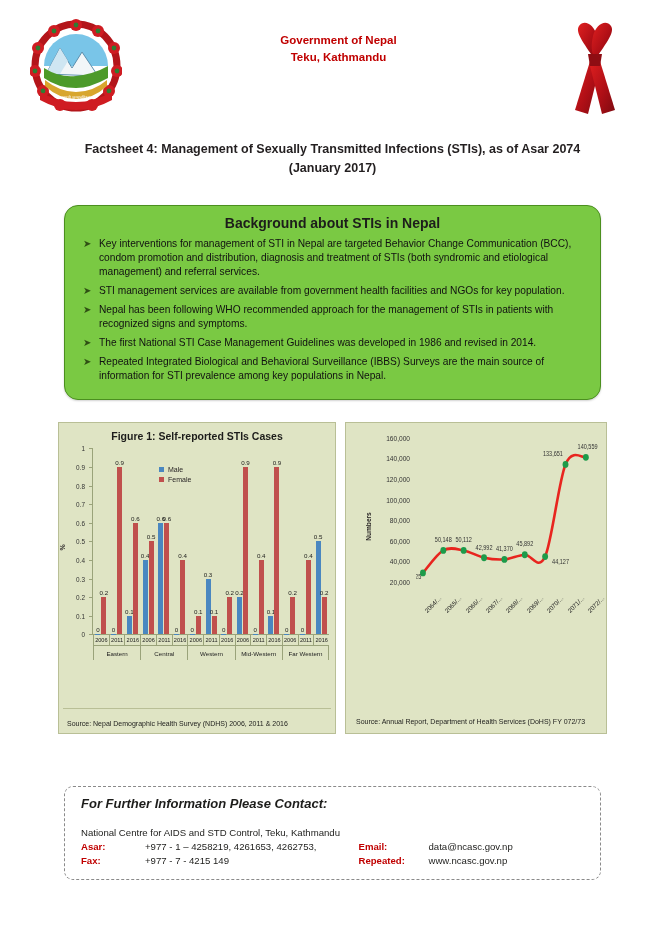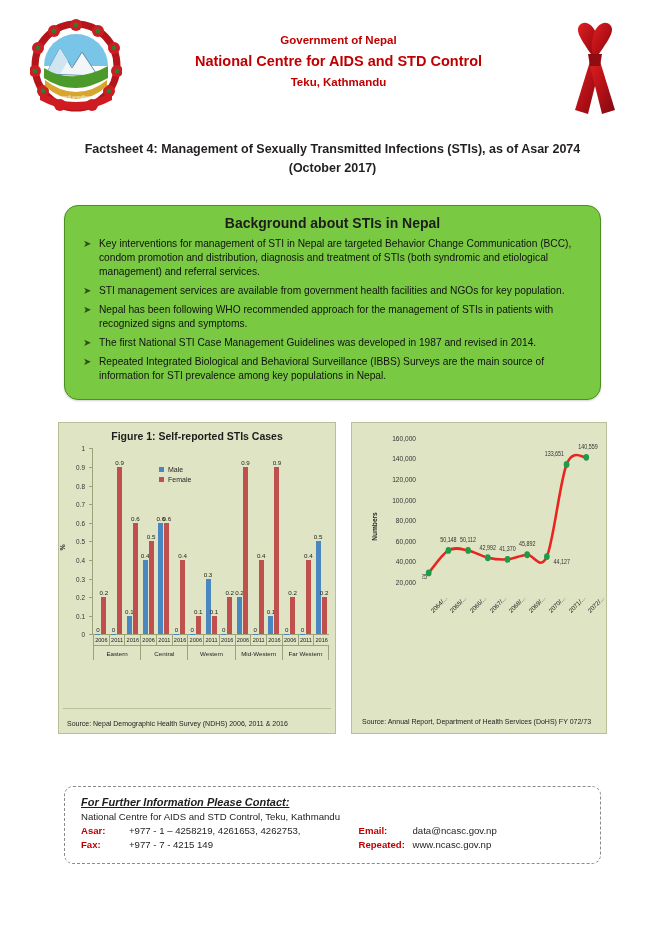--- a/index.html
+++ b/index.html
@@ -244,7 +244,6 @@
 
   <div class="header-center">
     <div class="hdr-line1">Government of Nepal</div>
-    <div class="hdr-line3">National Centre for AIDS and STD Control</div>
     <div class="hdr-line4">Teku, Kathmandu</div>
   </div>
 

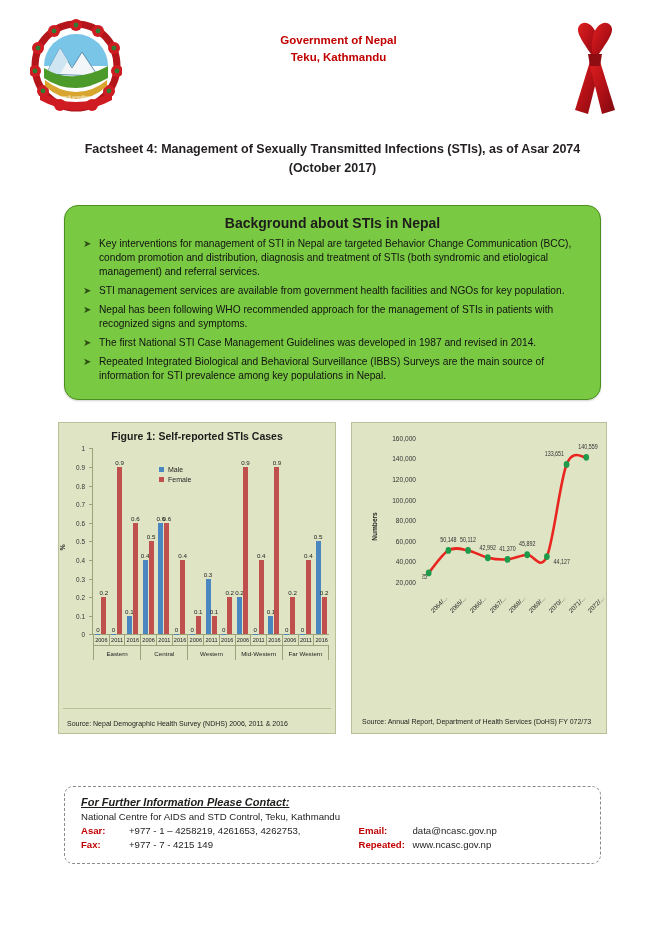--- a/index.html
+++ b/index.html
@@ -265,7 +265,7 @@
   </div>
 </div>
 
-<div class="doc-title">Factsheet 4: Management of Sexually Transmitted Infections (STIs), as of Asar 2074 (October 2017)</div>
+<div class="doc-title">Factsheet 4: Management of Sexually Transmitted Infections (STIs), as of Asar 2074 (January 2017)</div>
 
 <div class="bg-box">
   <div class="bg-box-title">Background about STIs in Nepal</div>

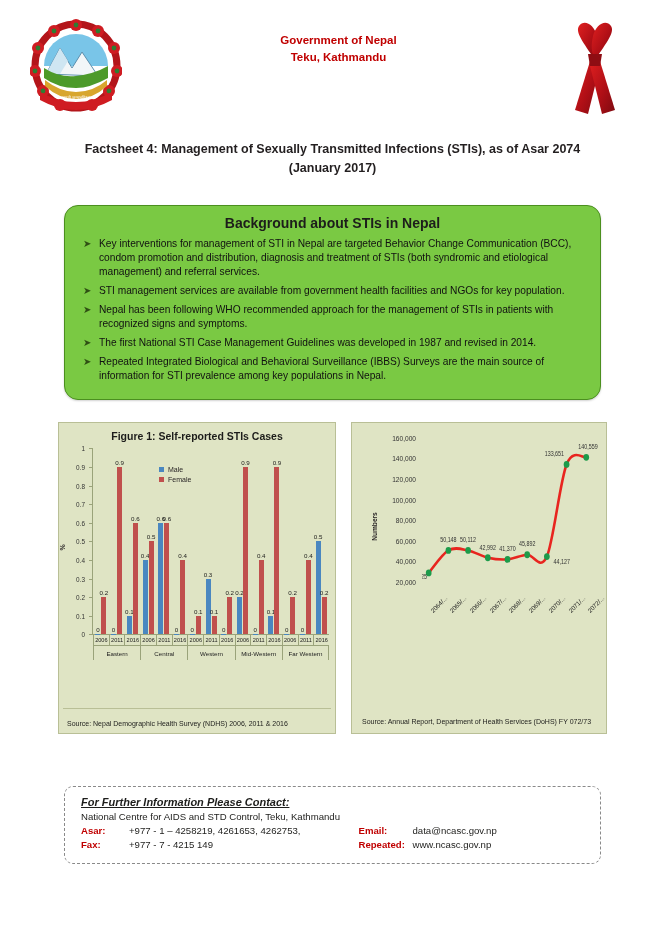--- a/index.html
+++ b/index.html
@@ -284,7 +284,7 @@
   </div>
   <div class="bullet-row">
     <span class="bullet-glyph">➤</span>
-    <span class="bullet-text">The first National STI Case Management Guidelines was developed in 1987 and revised in 2014.</span>
+    <span class="bullet-text">The first National STI Case Management Guidelines was developed in 1986 and revised in 2014.</span>
   </div>
   <div class="bullet-row">
     <span class="bullet-glyph">➤</span>

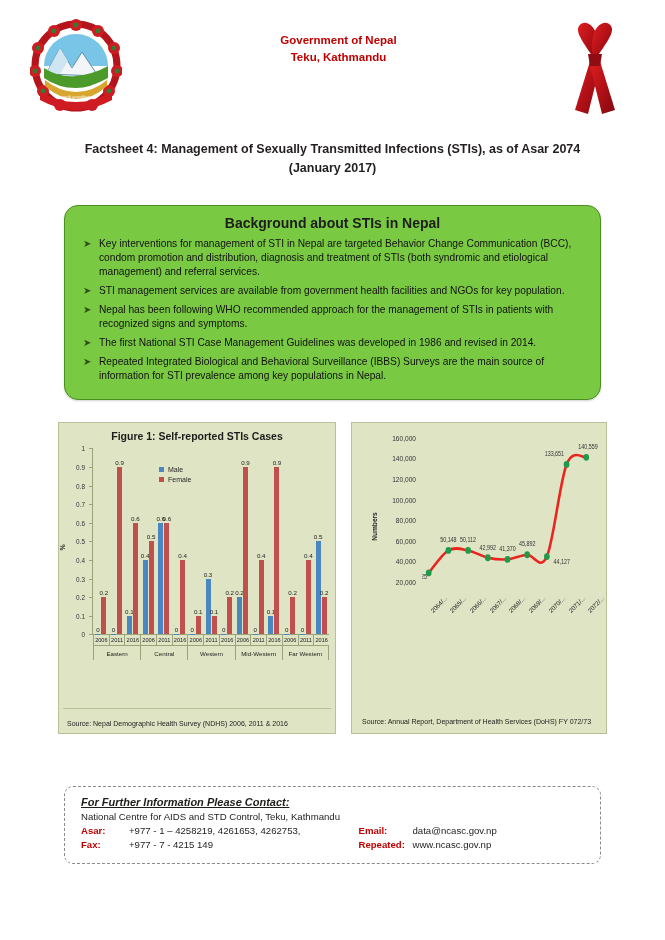--- a/index.html
+++ b/index.html
@@ -61,7 +61,7 @@
 
   
   .charts-wrap {
-    display: flex; gap: 15px;
+    display: flex; gap: 9px;
     margin: 22px 58px 0 58px;
   }
   .chart-panel {

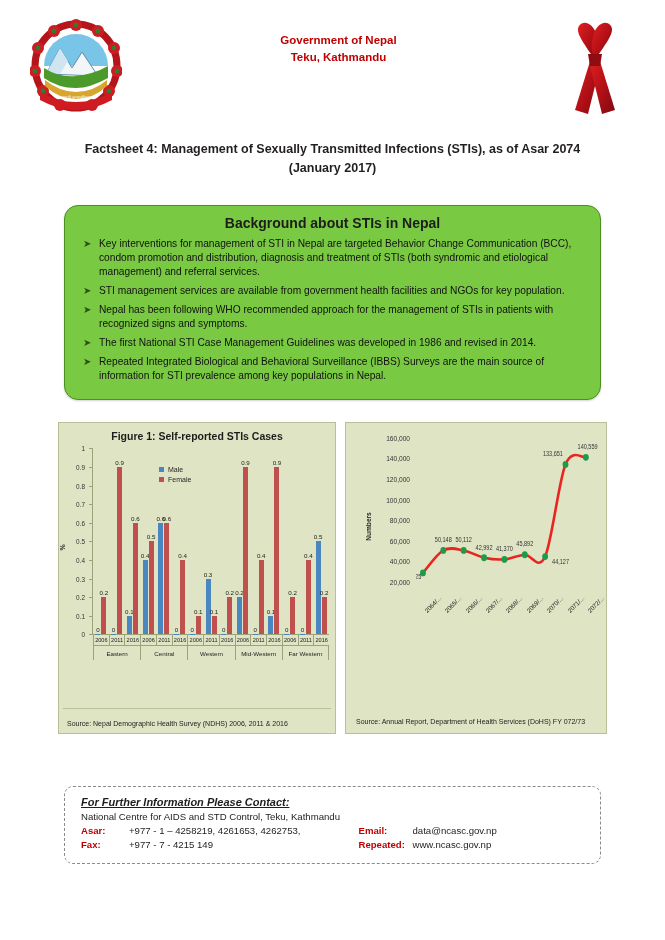--- a/index.html
+++ b/index.html
@@ -179,8 +179,8 @@
     background: #fff;
   }
   .contact-title {
-    font-weight: bold; font-style: italic; font-size: 11px;
-    text-decoration: underline; margin-bottom: 3px; color: #1d1d1b;
+    font-weight: bold; font-style: italic; font-size: 13px;
+    margin-bottom: 16px; color: #1d1d1b;
   }
   .contact-addr { font-size: 9.6px; margin-bottom: 2px; color: #1d1d1b; }
   .contact-grid { display: flex; }

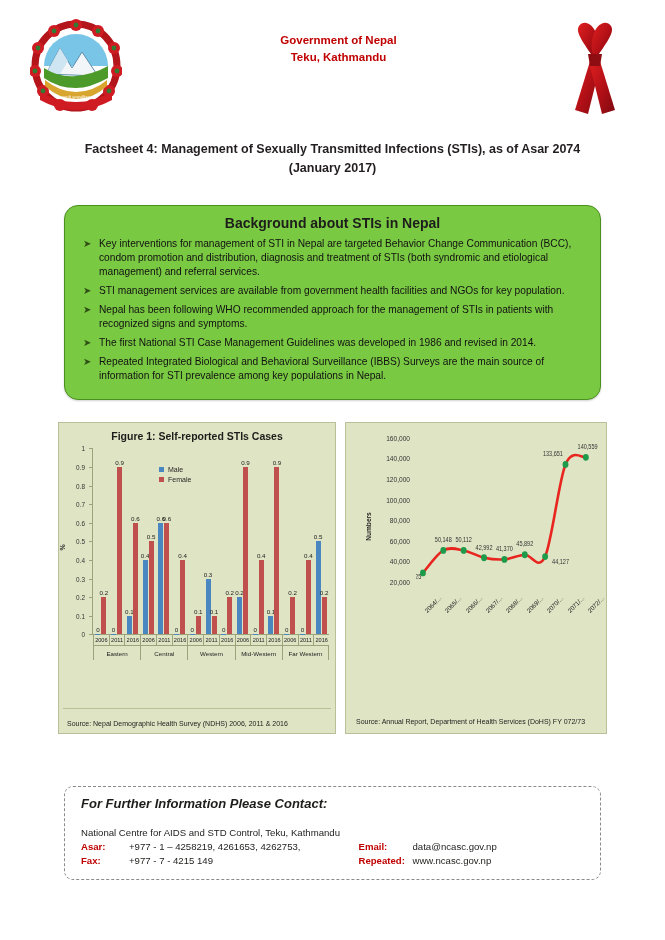--- a/index.html
+++ b/index.html
@@ -189,7 +189,7 @@
   .crow { display: flex; font-size: 9.6px; line-height: 1.5; }
   .clabel { color: #c00000; font-weight: bold; flex: 0 0 48px; }
   .clabel.wide { flex: 0 0 54px; }
-  .cval { color: #1d1d1b; }
+  .cval { color: #1d1d1b; margin-left: 16px; }
 </style>
 </head>
 <body>

